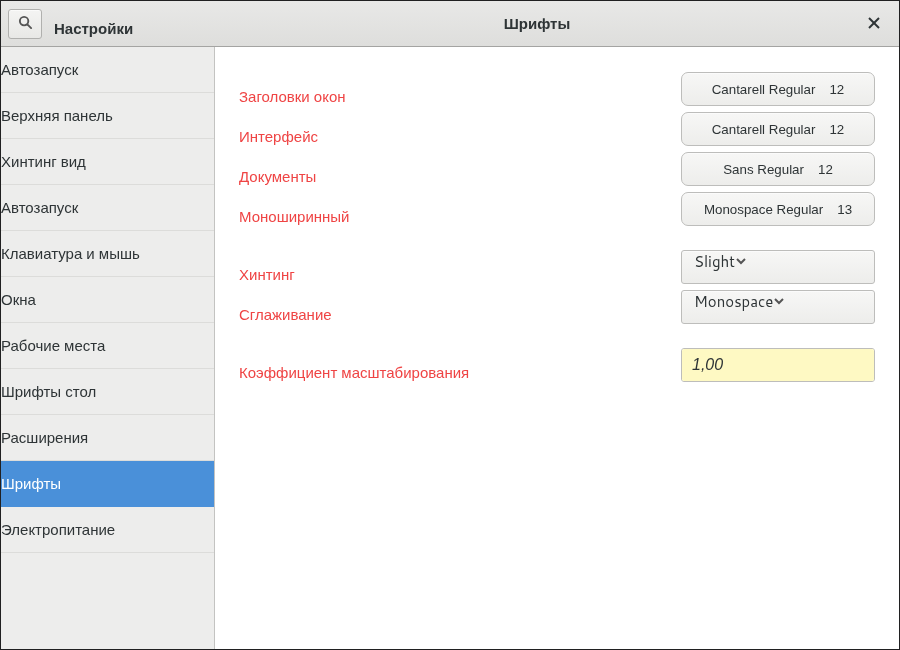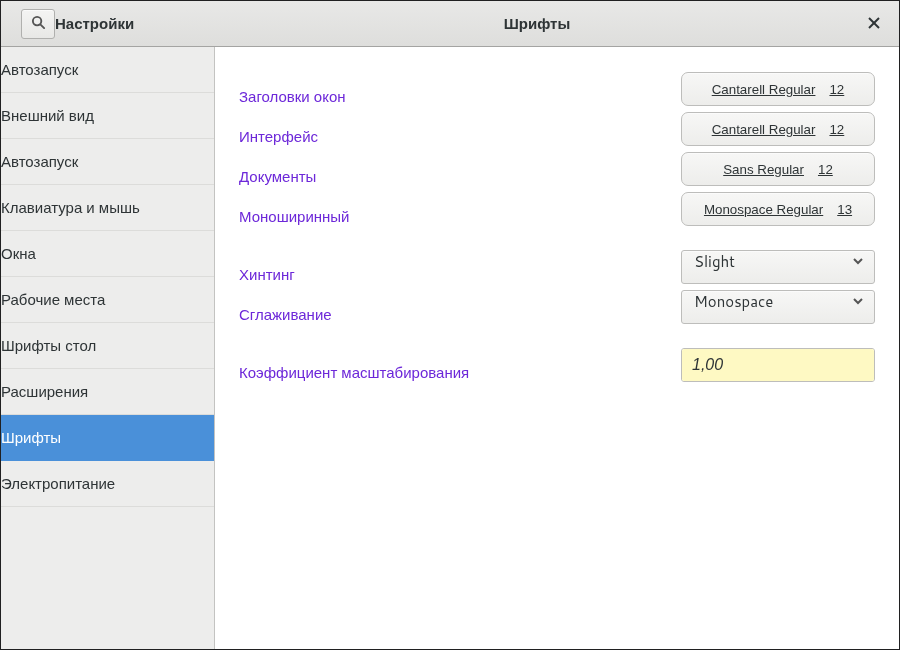--- a/index.html
+++ b/index.html
@@ -28,9 +28,10 @@
     }
     .header-left {
       display: flex;
-      align-items: center;
+      align-items: flex-end;
       width: 214px;
-      padding-left: 20px;
+      padding-left: 7px;
+      gap: 12px;
     }
     .search-btn {
       width: 34px;

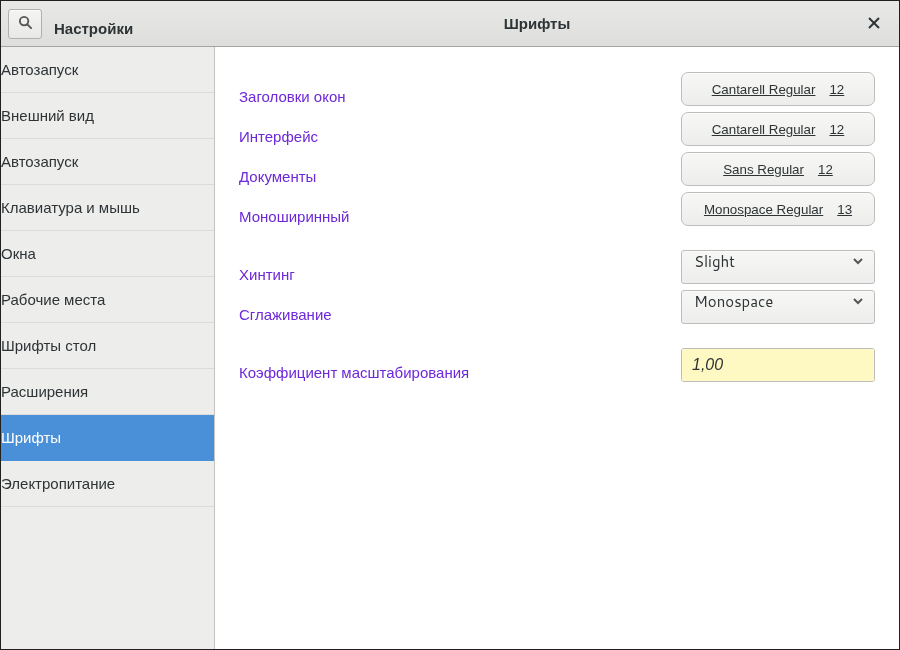--- a/index.html
+++ b/index.html
@@ -109,7 +109,7 @@
       height: 40px;
     }
     .row-label {
-      color: #6d28d9;
+      color: #ef4444;
       margin-top: 14px;
     }
     .gap { height: 18px; }

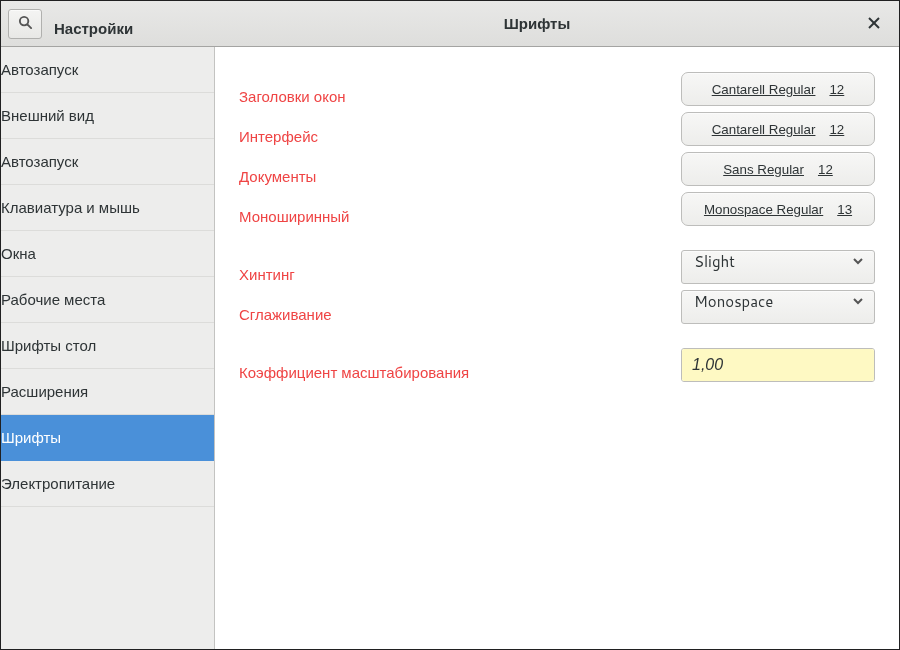--- a/index.html
+++ b/index.html
@@ -127,7 +127,6 @@
       cursor: pointer;
       color: #2e3436;
       box-shadow: inset 0 1px 0 rgba(255,255,255,0.5);
-      text-decoration: underline;
     }
     
     .dropdown {

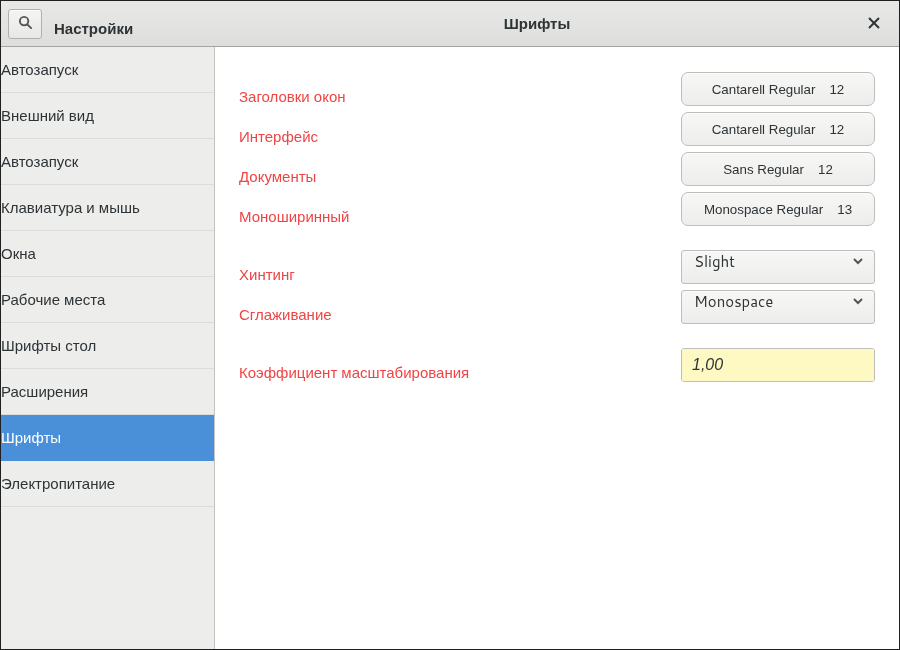--- a/index.html
+++ b/index.html
@@ -196,6 +196,7 @@
   <div class="body">
     <nav class="sidebar" id="sidebar">
         <div class="sidebar-item"><span>Автозапуск</span></div>
+        <div class="sidebar-item"><span>Верхняя панель</span></div>
         <div class="sidebar-item"><span>Внешний вид</span></div>
         <div class="sidebar-item"><span>Автозапуск</span></div>
         <div class="sidebar-item"><span>Клавиатура и мышь</span></div>

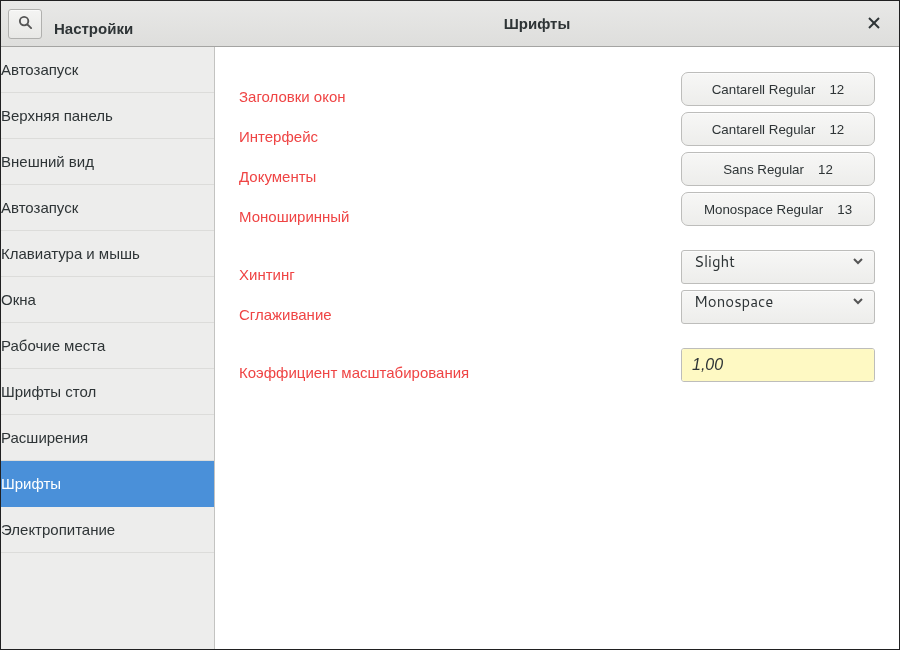--- a/index.html
+++ b/index.html
@@ -197,7 +197,7 @@
     <nav class="sidebar" id="sidebar">
         <div class="sidebar-item"><span>Автозапуск</span></div>
         <div class="sidebar-item"><span>Верхняя панель</span></div>
-        <div class="sidebar-item"><span>Внешний вид</span></div>
+        <div class="sidebar-item"><span>Хинтинг вид</span></div>
         <div class="sidebar-item"><span>Автозапуск</span></div>
         <div class="sidebar-item"><span>Клавиатура и мышь</span></div>
         <div class="sidebar-item"><span>Окна</span></div>

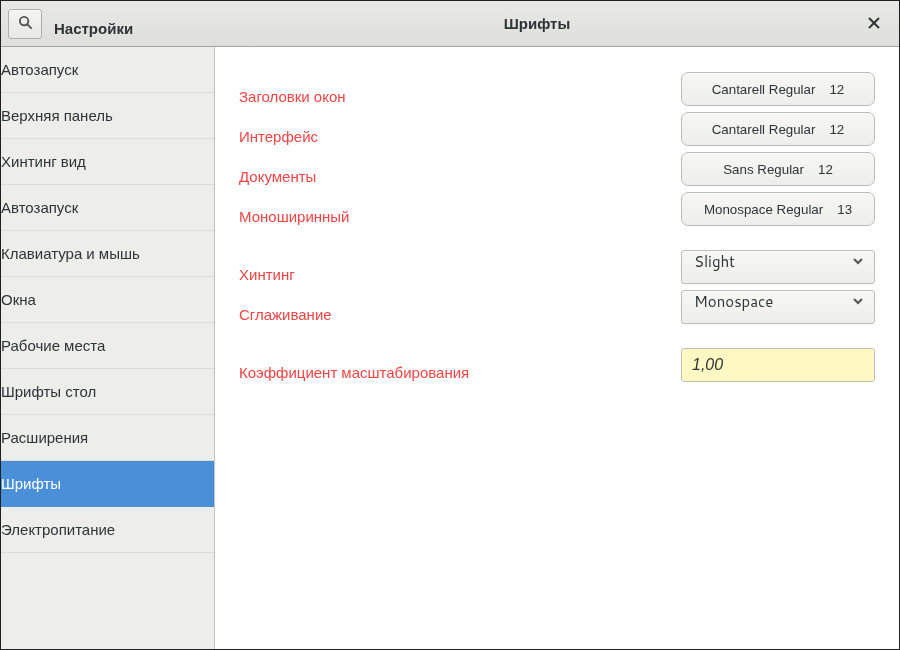--- a/index.html
+++ b/index.html
@@ -137,7 +137,6 @@
       background: linear-gradient(to bottom, #f7f7f6, #ededeb);
       display: flex;
       align-items: center;
-      justify-content: space-between;
       padding: 0 10px 12px 12px;
       cursor: pointer;
       box-shadow: inset 0 1px 0 rgba(255,255,255,0.5);

